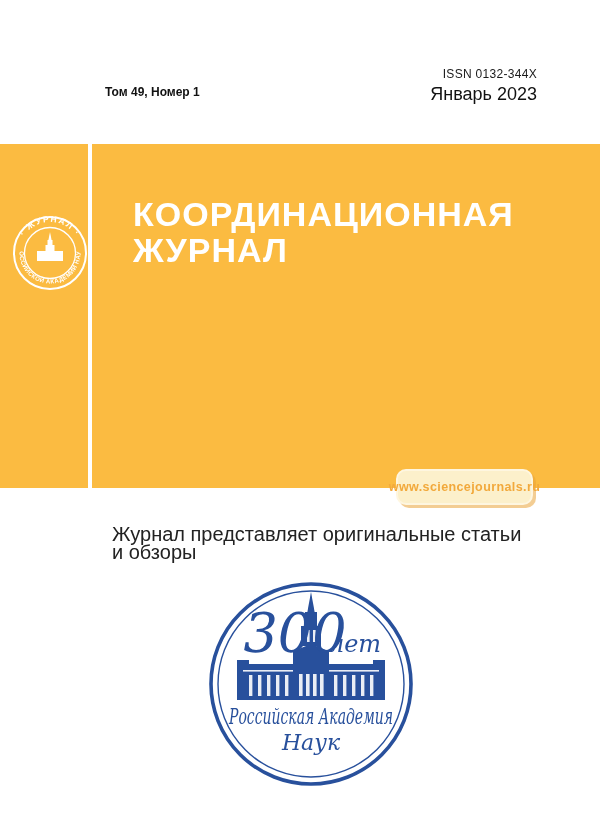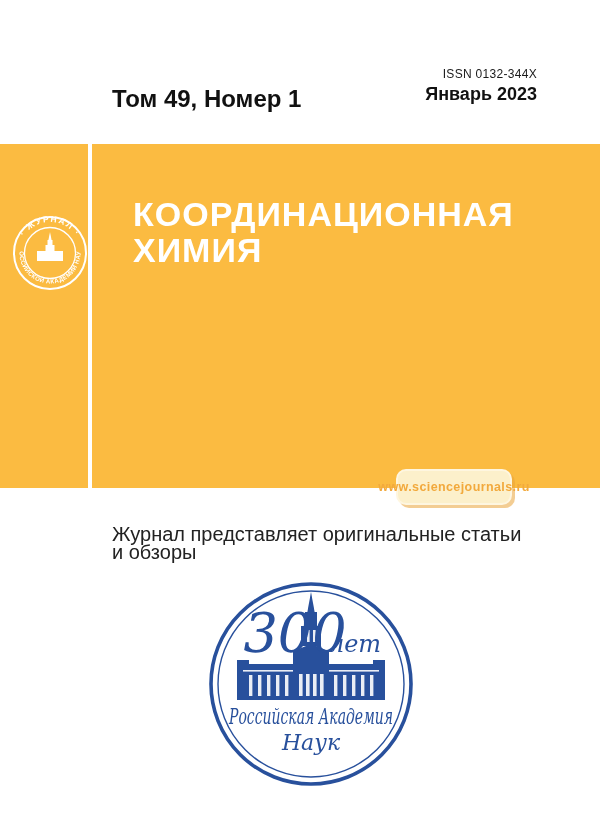--- a/index.html
+++ b/index.html
@@ -14,7 +14,7 @@
     top:67px;right:63px;font-size:12px;letter-spacing:.3px;color:#1a1a1a;padding-left:48px;
   }
   .volume{
-    top:85px;left:105px;font-size:24px;font-weight:bold;color:#111;margin-left:7px;
+    top:85px;left:105px;font-size:12px;font-weight:bold;color:#111;
   }
   .issue-date{
     top:84px;right:63px;font-size:18px;font-weight:bold;color:#111;

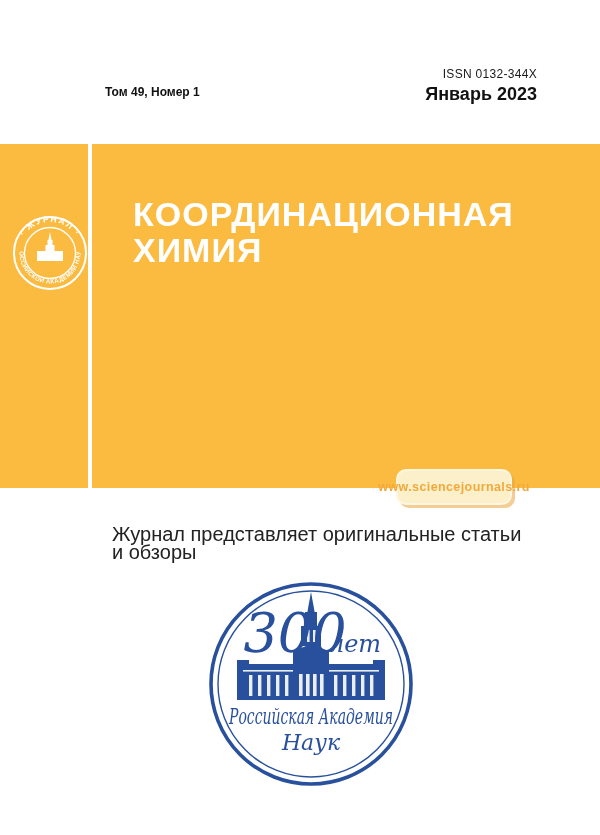--- a/index.html
+++ b/index.html
@@ -17,7 +17,7 @@
     top:85px;left:105px;font-size:12px;font-weight:bold;color:#111;
   }
   .issue-date{
-    top:84px;right:63px;font-size:18px;font-weight:bold;color:#111;
+    top:84px;right:63px;font-size:18px;font-weight:normal;color:#111;
   }
 
   

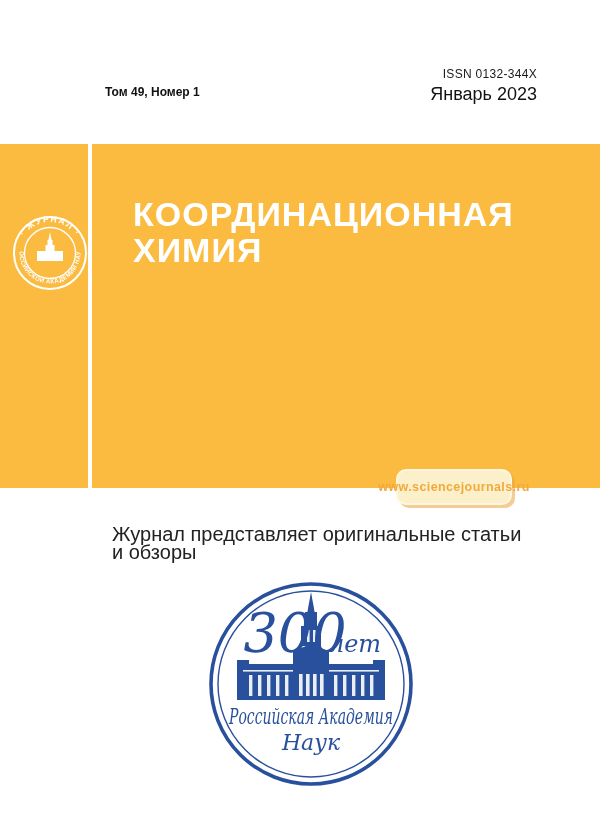--- a/index.html
+++ b/index.html
@@ -104,7 +104,7 @@
 
   <div class="journal-title">
     <div>КООРДИНАЦИОННАЯ</div>
-    <div>ХИМИЯ</div>
+    <div>ЖУРНАЛ</div>
   </div>
 </div>
 

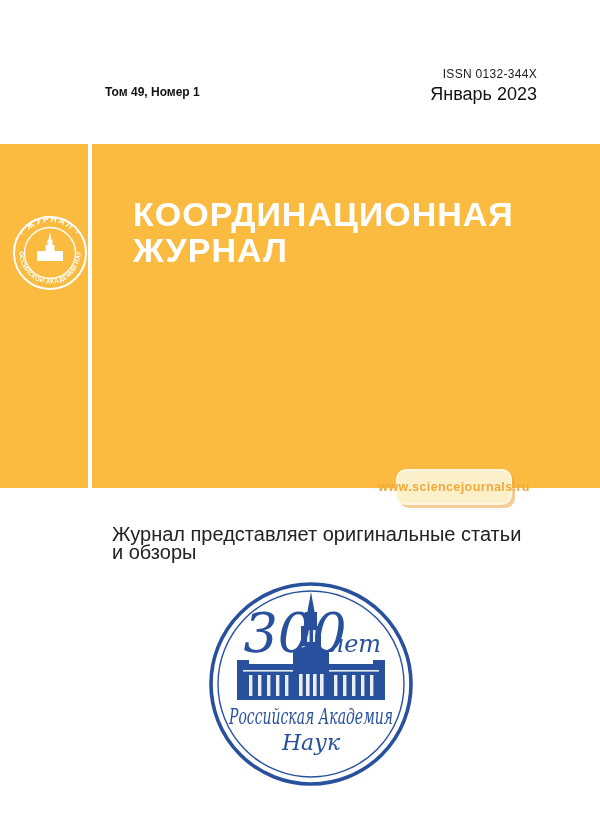--- a/index.html
+++ b/index.html
@@ -42,7 +42,7 @@
 
   
   .website-badge{
-    top:469px;left:396px;width:116px;height:36px;
+    top:469px;left:396px;width:137px;height:36px;
     background:var(--badge_bg,#FCF0CB);
     border:2px solid #FEF6E0;border-radius:10px;
     box-shadow:3px 3px 0 rgba(233,164,58,.55);

